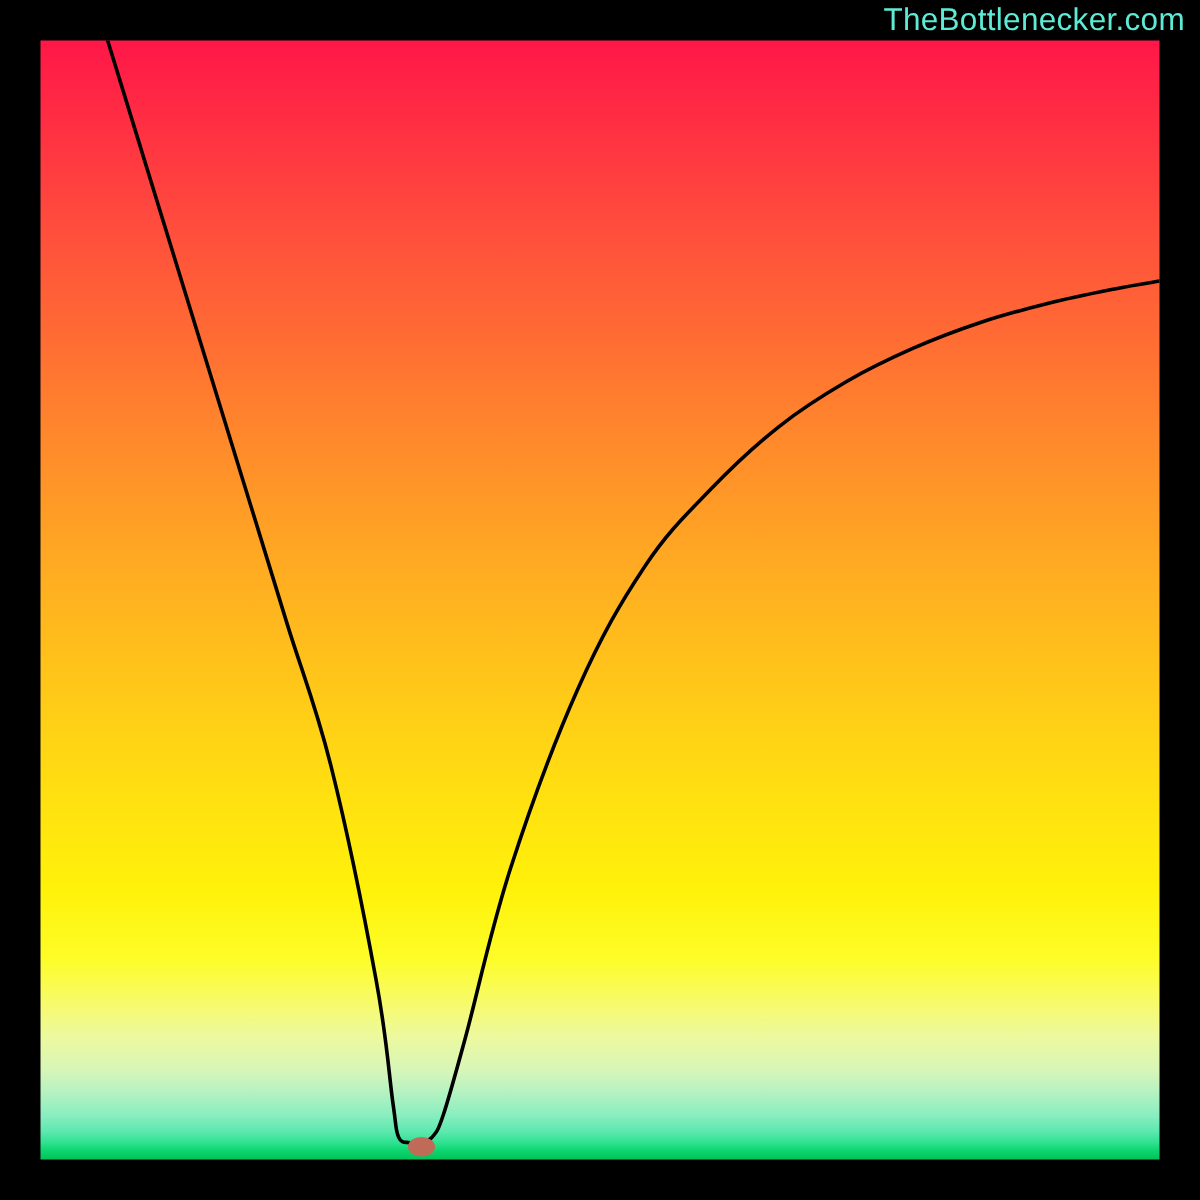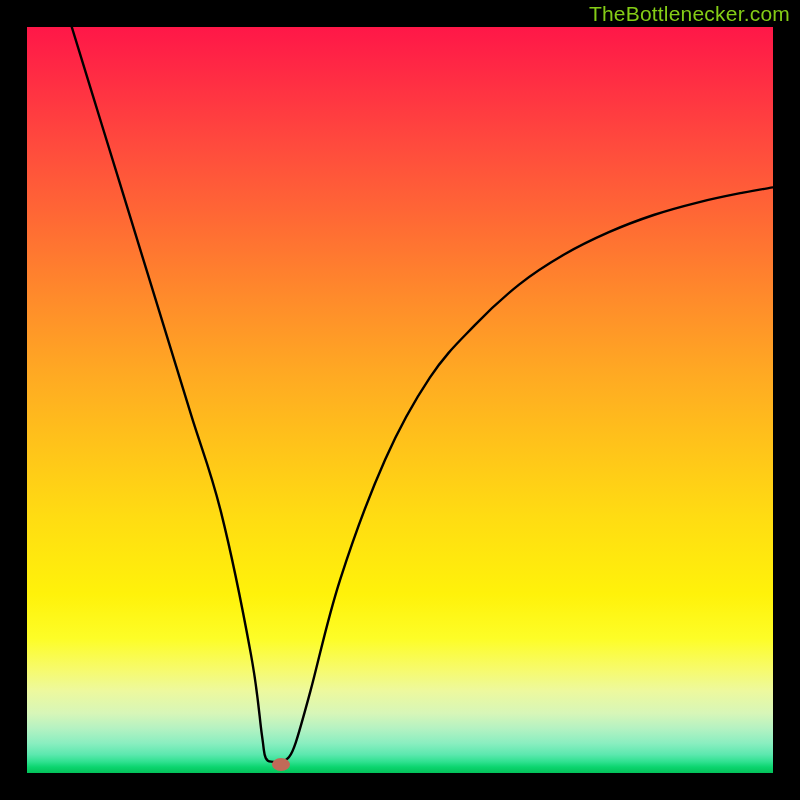--- a/index.html
+++ b/index.html
@@ -62,7 +62,7 @@
     position: absolute;
     top: 2px;
     right: 10px;
-    color: #84cc16;
+    color: #5eead4;
     font-family: Arial, Helvetica, sans-serif;
     font-size: 21px;
     letter-spacing: 0.2px;

